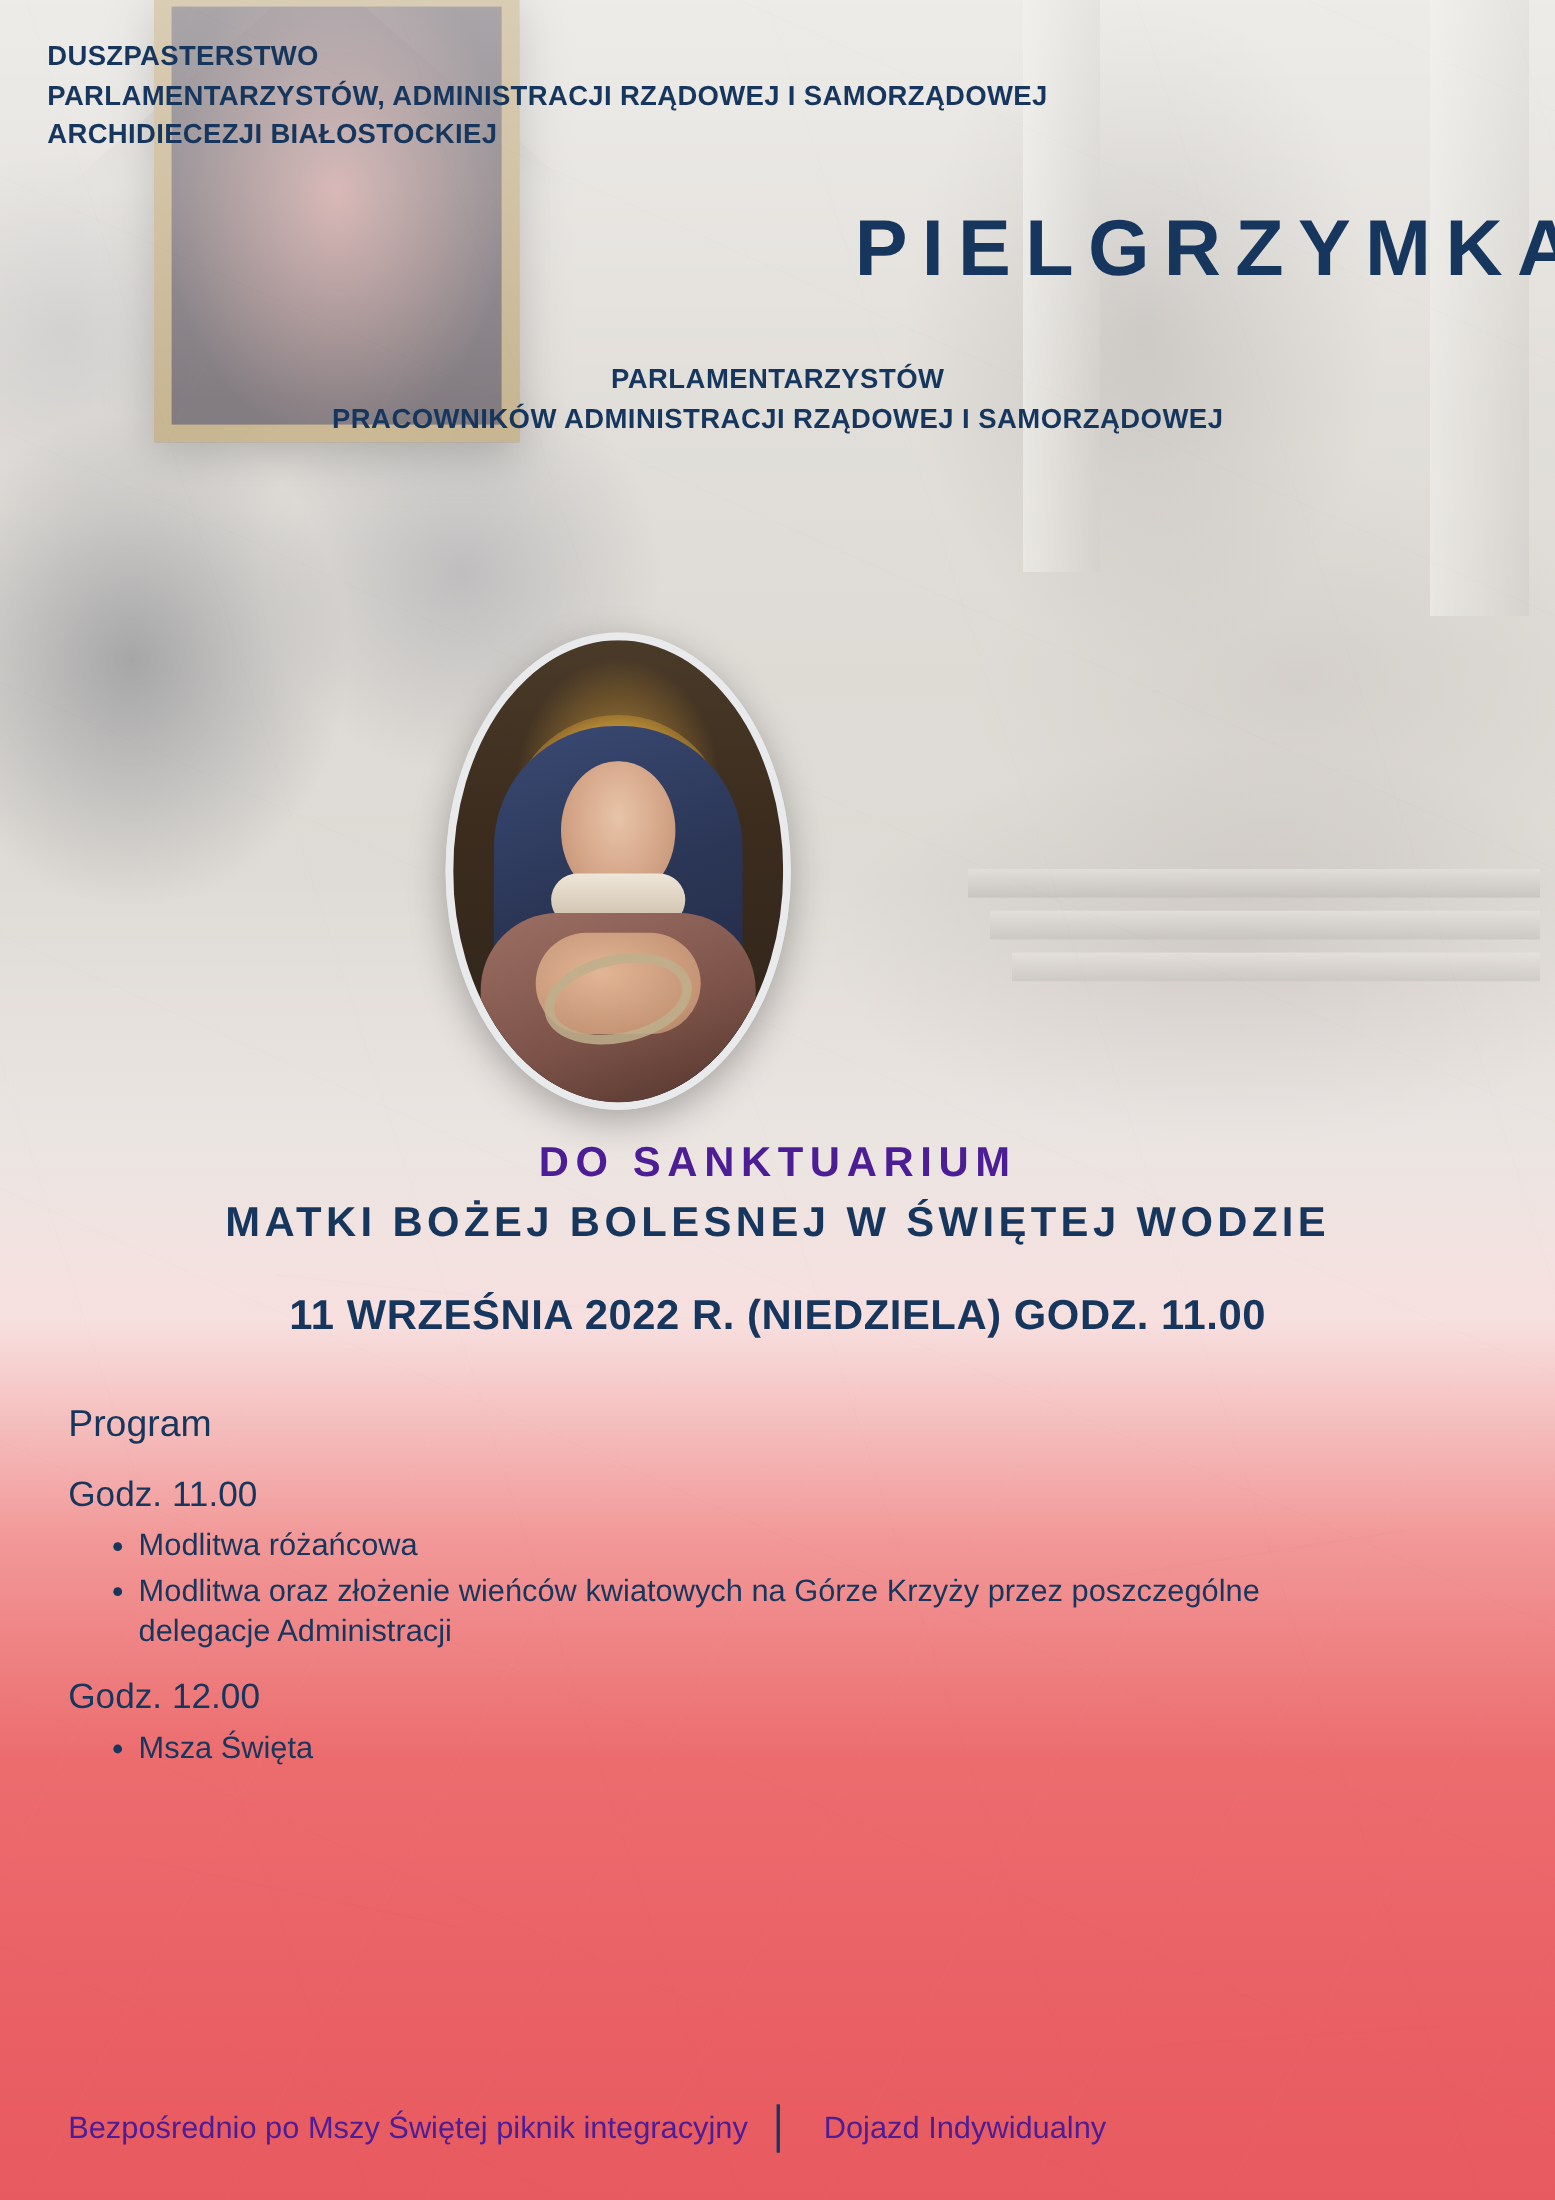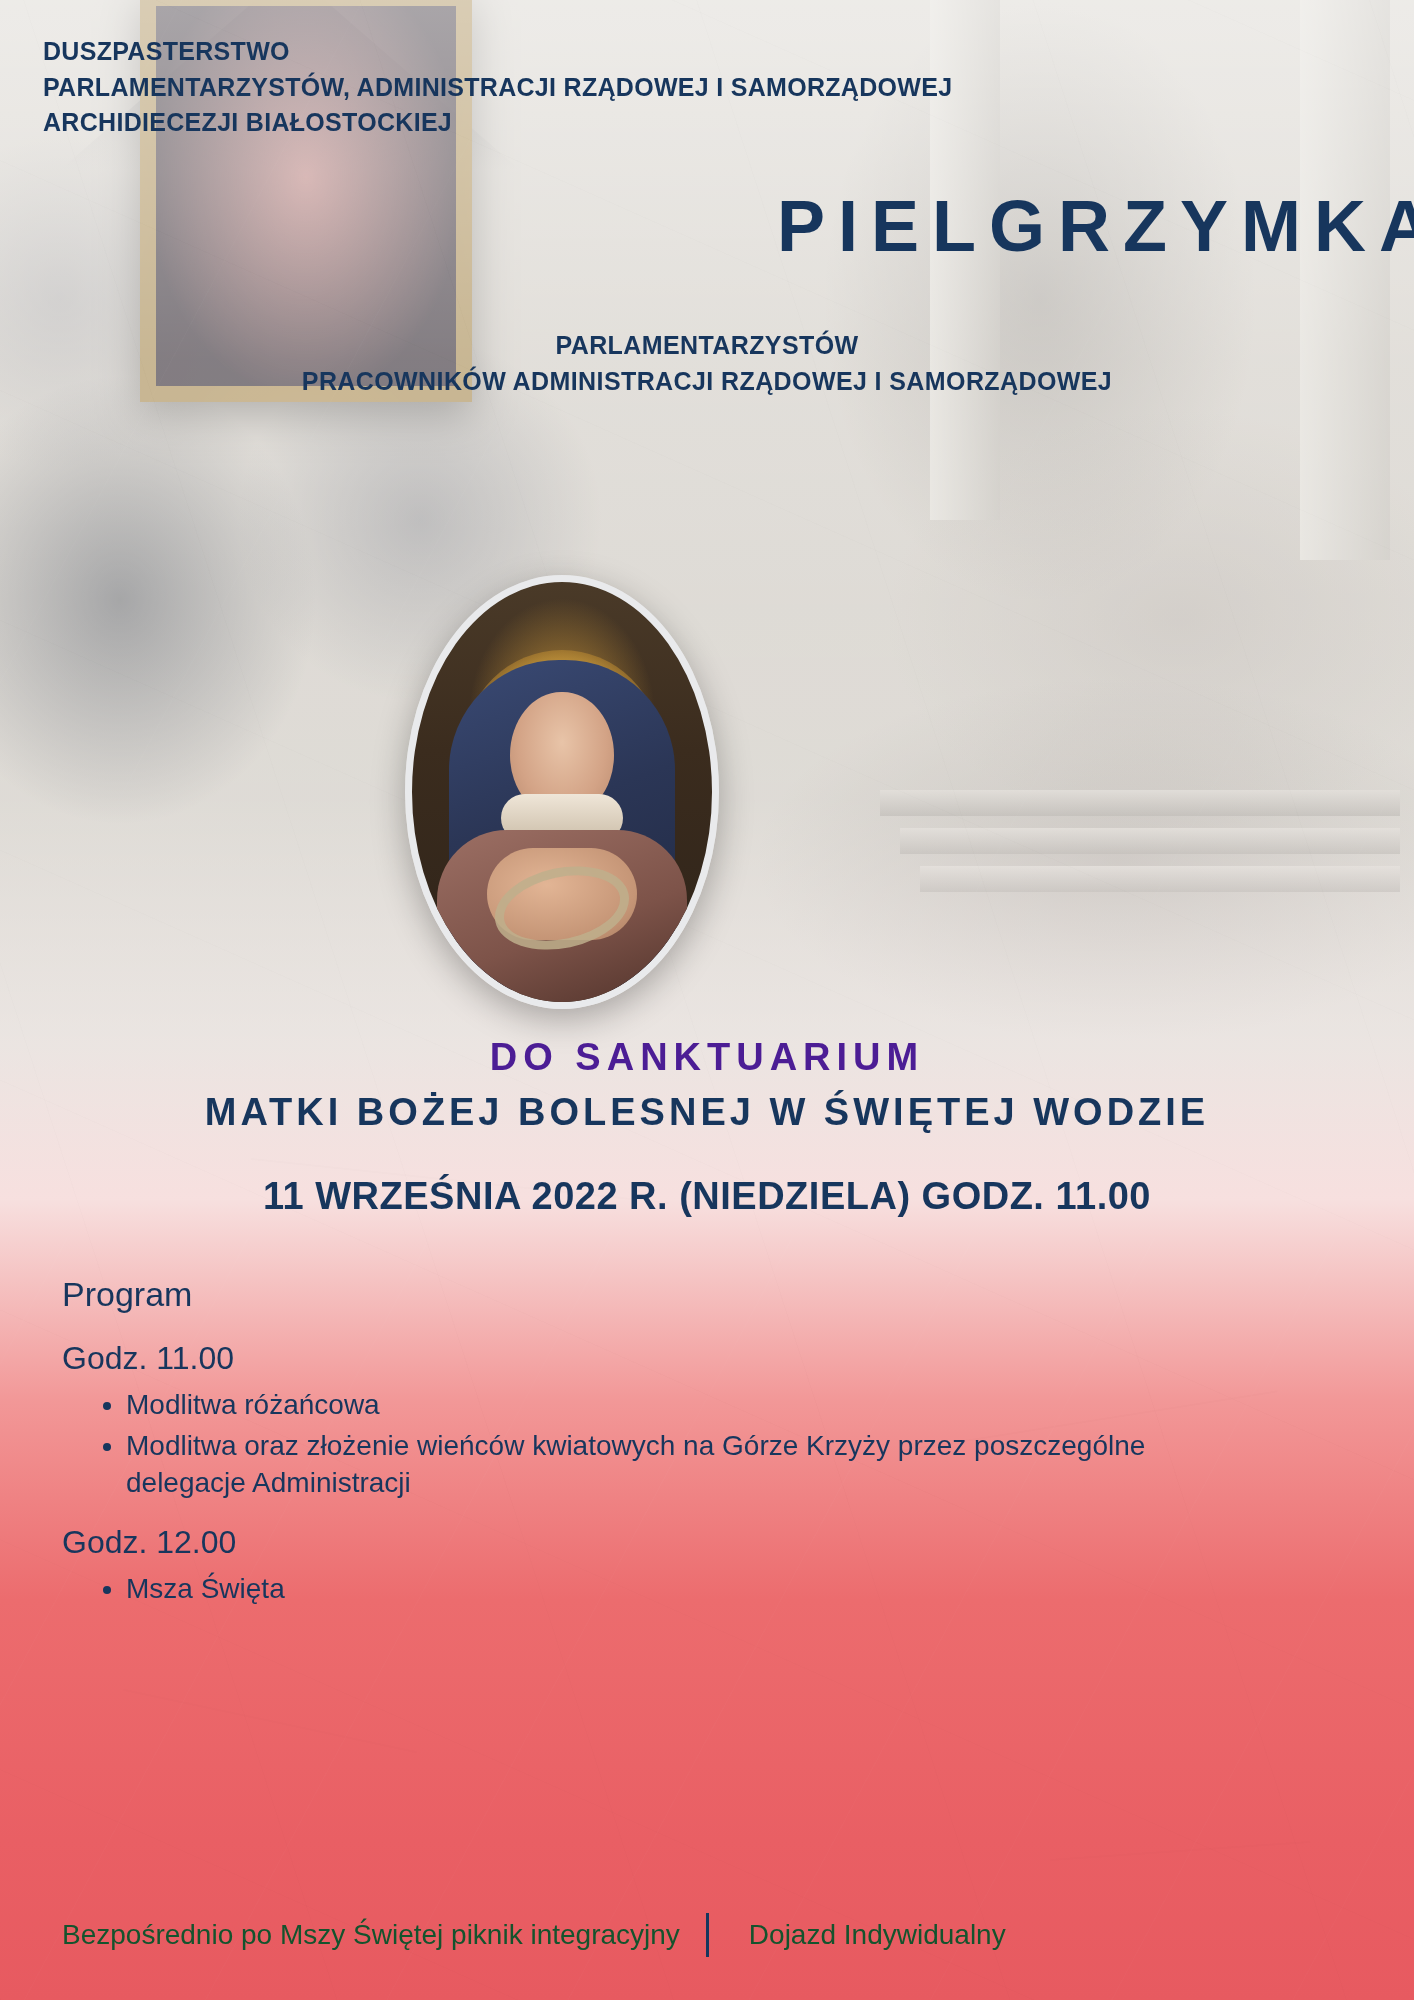--- a/index.html
+++ b/index.html
@@ -300,7 +300,7 @@
     width: 1300px;
     display: flex;
     align-items: center;
-    color: #14532d;
+    color: #4c1d95;
     font-size: 28px;
   }
   .footer .sep {

